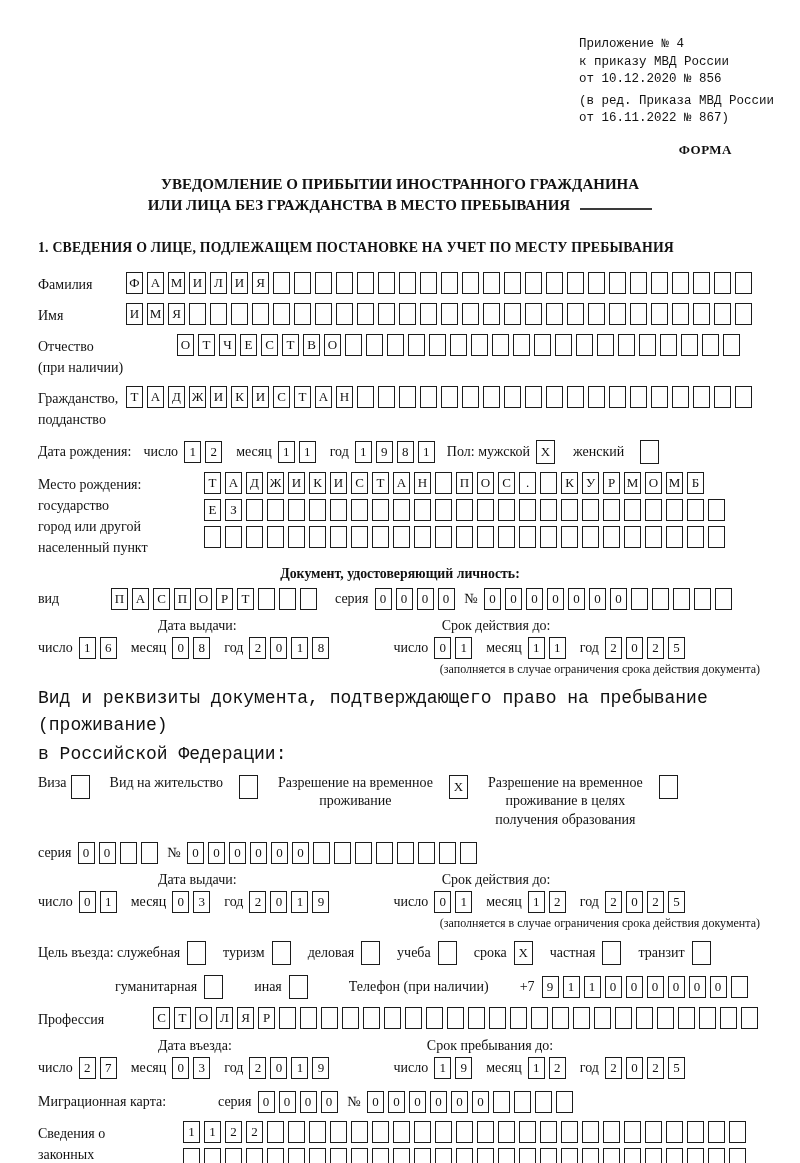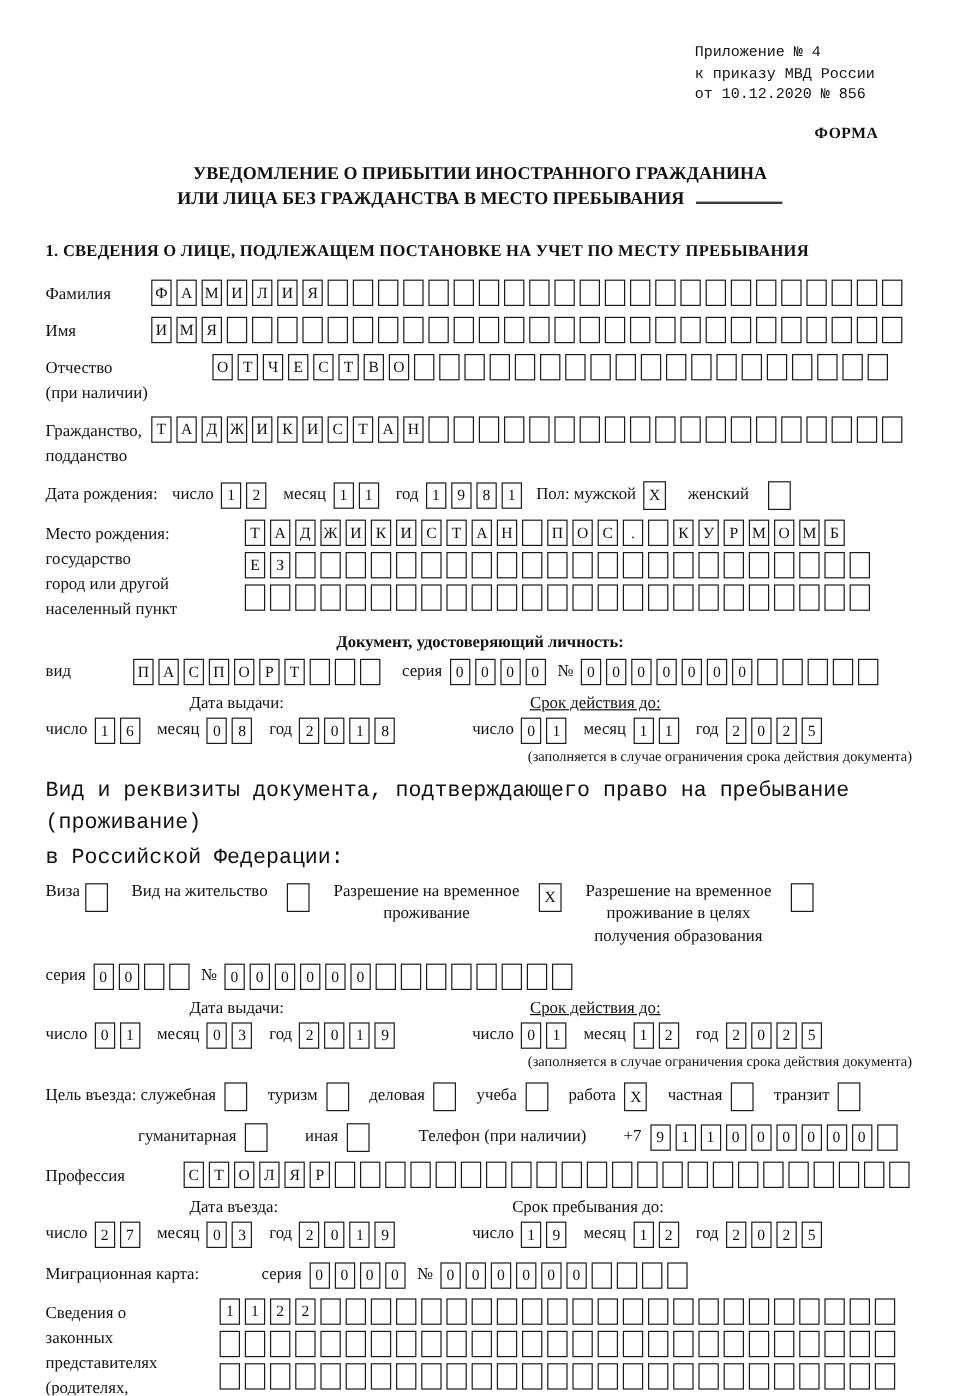--- a/index.html
+++ b/index.html
@@ -58,6 +58,8 @@
   <div class="annex">Приложение № 4
 к приказу МВД России
 от 10.12.2020 № 856</div>
+  <div class="annex edition">(в ред. Приказа МВД России
+от 16.11.2022 № 867)</div>
   <div class="forma">ФОРМА</div>
 
   <div class="title t1">УВЕДОМЛЕНИЕ О ПРИБЫТИИ ИНОСТРАННОГО ГРАЖДАНИНА</div>

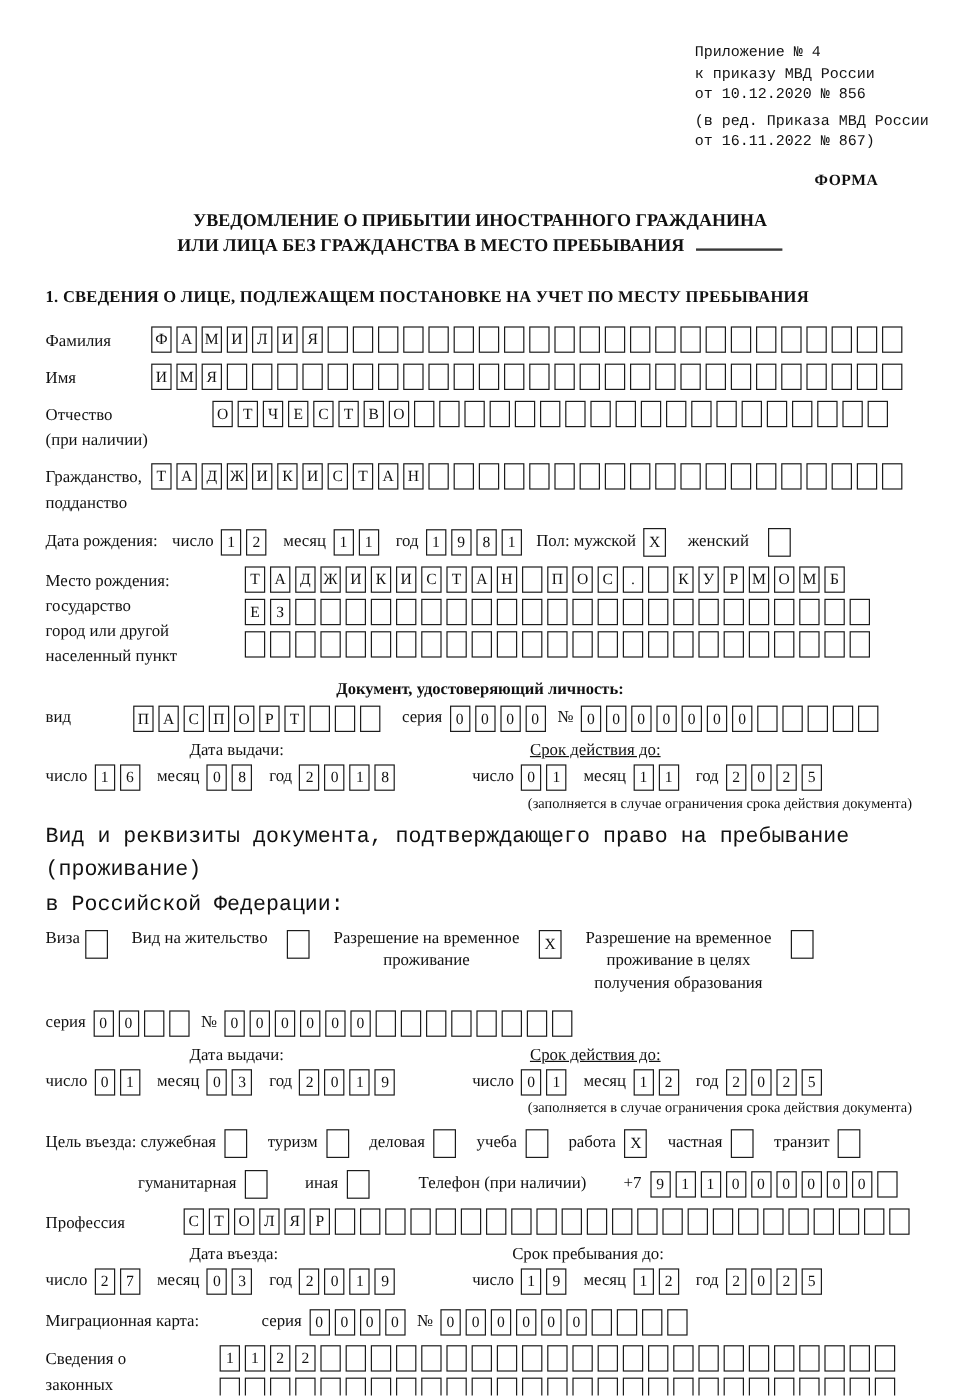--- a/index.html
+++ b/index.html
@@ -34,7 +34,7 @@
   .g60 { margin-left:60px; } .g77 { margin-left:77px; }
 
   .dtitles { display:flex; font-size:14px; margin-top:8px; }
-  .dt1 { margin-left:120px; } .dt2 { margin-left:205px;text-decoration:underline; }
+  .dt1 { margin-left:120px; } .dt2 { margin-left:205px; }
   .dt2b { margin-left:195px; }
   .note { font-size:12px; text-align:right; margin-top:3px; margin-right:2px; }
 

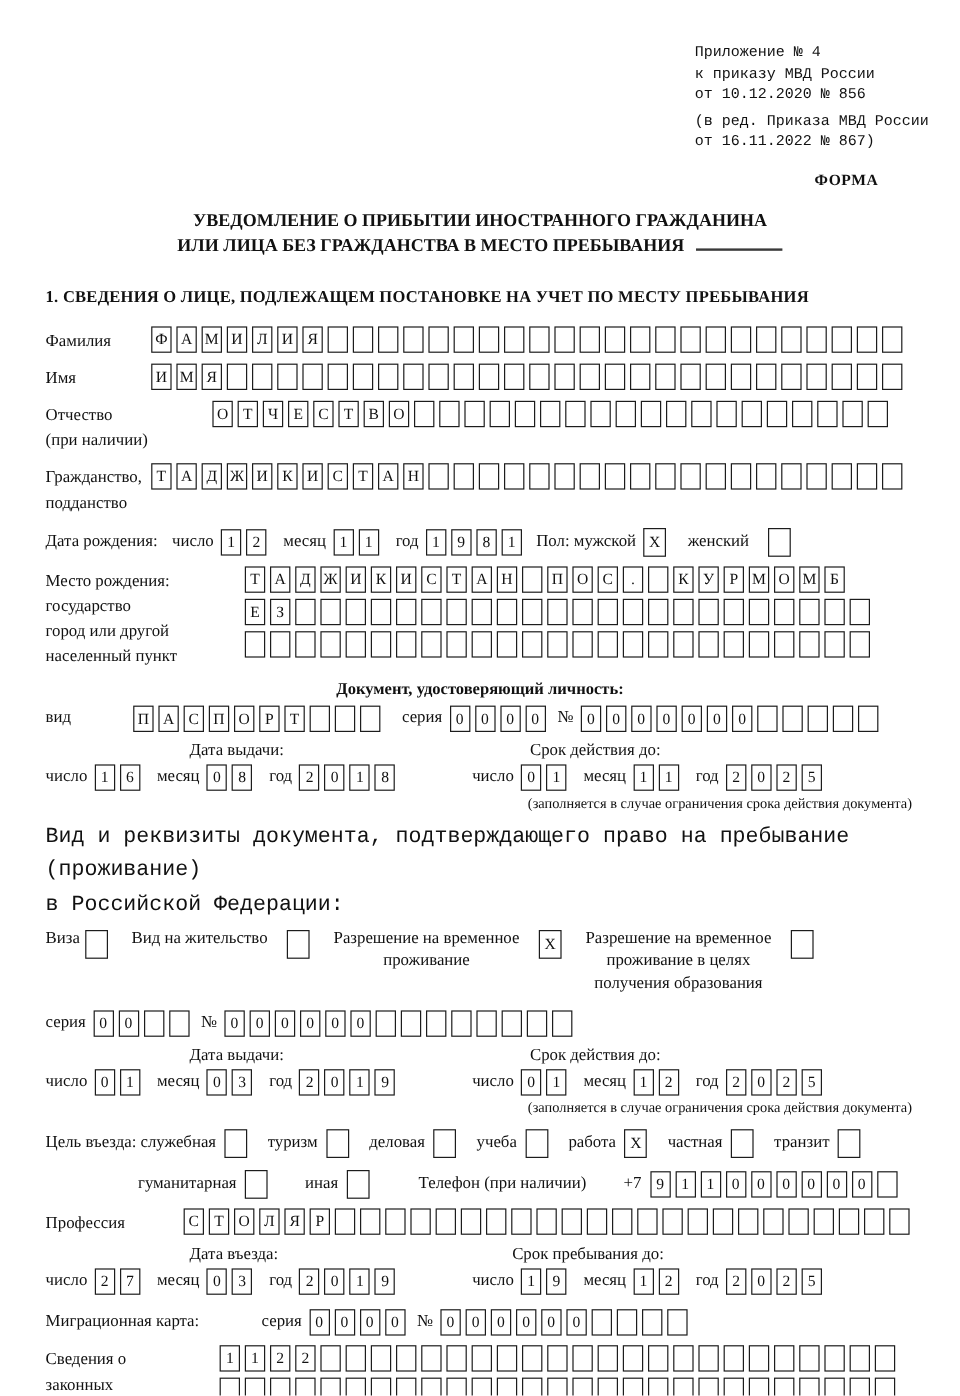--- a/index.html
+++ b/index.html
@@ -521,7 +521,7 @@
     <div class="cells chk">
         <div class="cell"></div>
       </div>
-    <span class="t">работа</span>
+    <span class="t">срока</span>
     <div class="cells chk">
         <div class="cell">X</div>
       </div>

